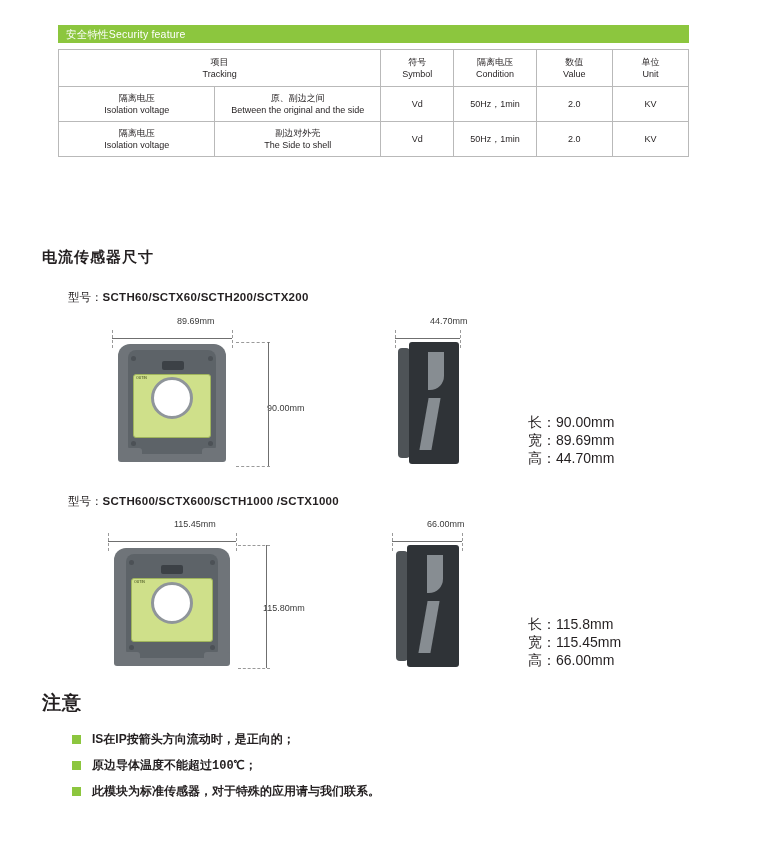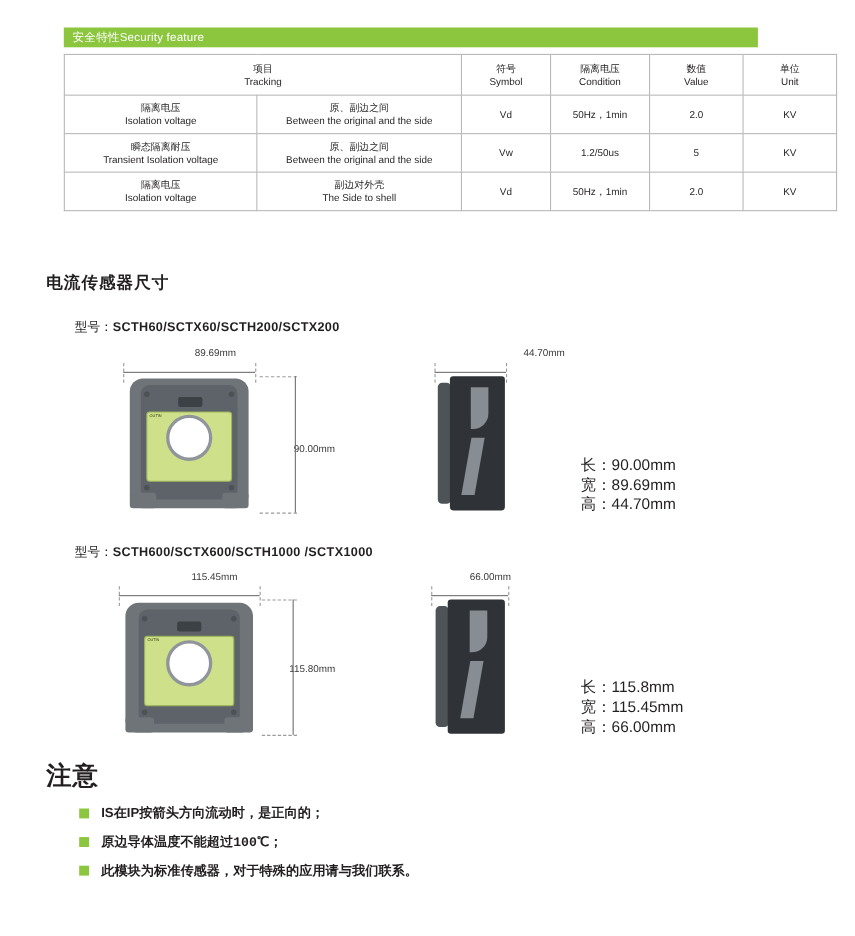--- a/index.html
+++ b/index.html
@@ -36,7 +36,7 @@
     position: absolute;
     left: 58px;
     top: 49px;
-    width: 703px;
+    width: 631px;
     border-collapse: collapse;
     font-size: 9px;
     color: #231f20;

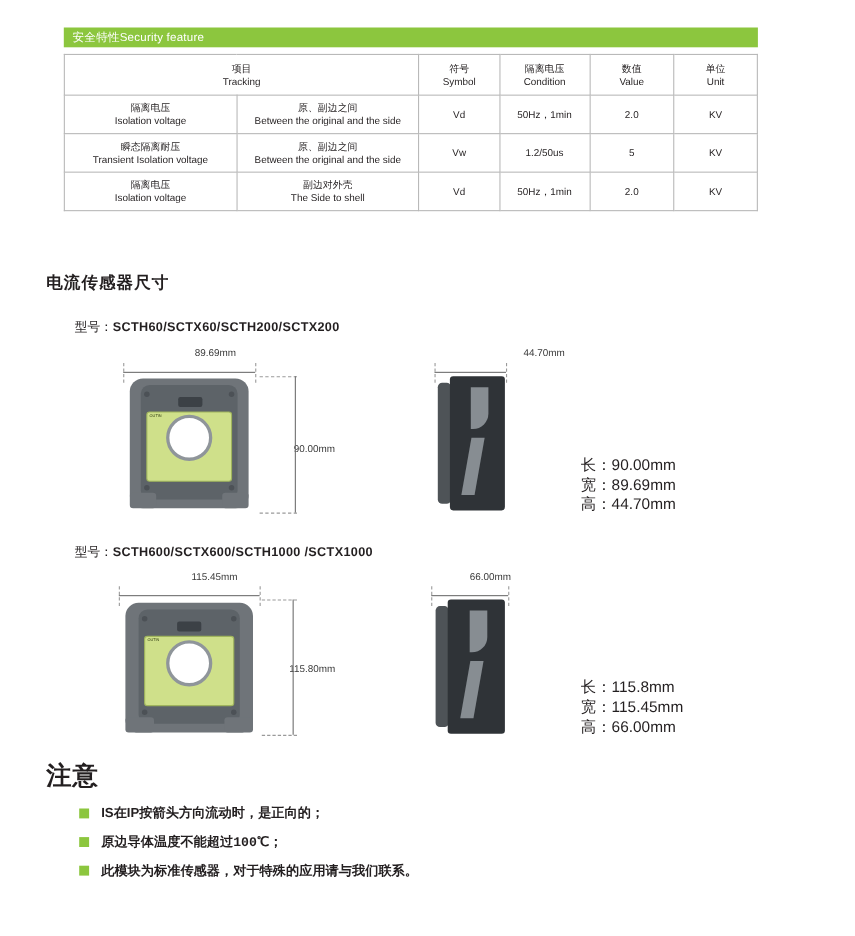--- a/index.html
+++ b/index.html
@@ -251,20 +251,6 @@
     <td>KV</td>
   </tr>
 
-  <tr class="r">
-    <td class="sub-left">
-      <span class="cn">瞬态隔离耐压</span>
-      <span class="en">Transient Isolation voltage</span>
-    </td>
-    <td class="sub-right">
-      <span class="cn">原、副边之间</span>
-      <span class="en">Between the original and the side</span>
-    </td>
-    <td>Vw</td>
-    <td>1.2/50us</td>
-    <td>5</td>
-    <td>KV</td>
-  </tr>
 
   <tr class="r">
     <td class="sub-left">

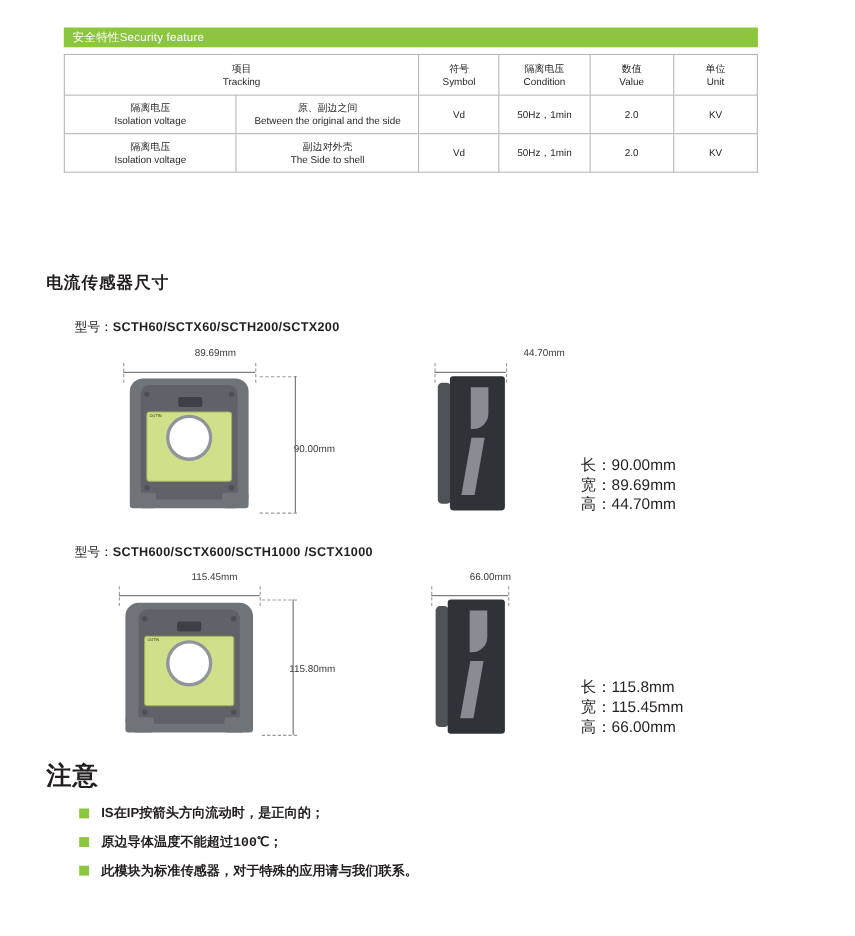--- a/index.html
+++ b/index.html
@@ -278,7 +278,7 @@
 
 <div class="dimtext" style="left:155px; top:316px;">89.69mm</div>
 <div class="dimtext" style="left:245px; top:403px;">90.00mm</div>
-<div class="dimtext" style="left:408px; top:316px;margin-left:46px;">44.70mm</div>
+<div class="dimtext" style="left:408px; top:316px;">44.70mm</div>
 
 <div class="dim-line-v" style="left:112px; top:330px; height:18px;"></div>
 <div class="dim-line-v" style="left:232px; top:330px; height:18px;"></div>

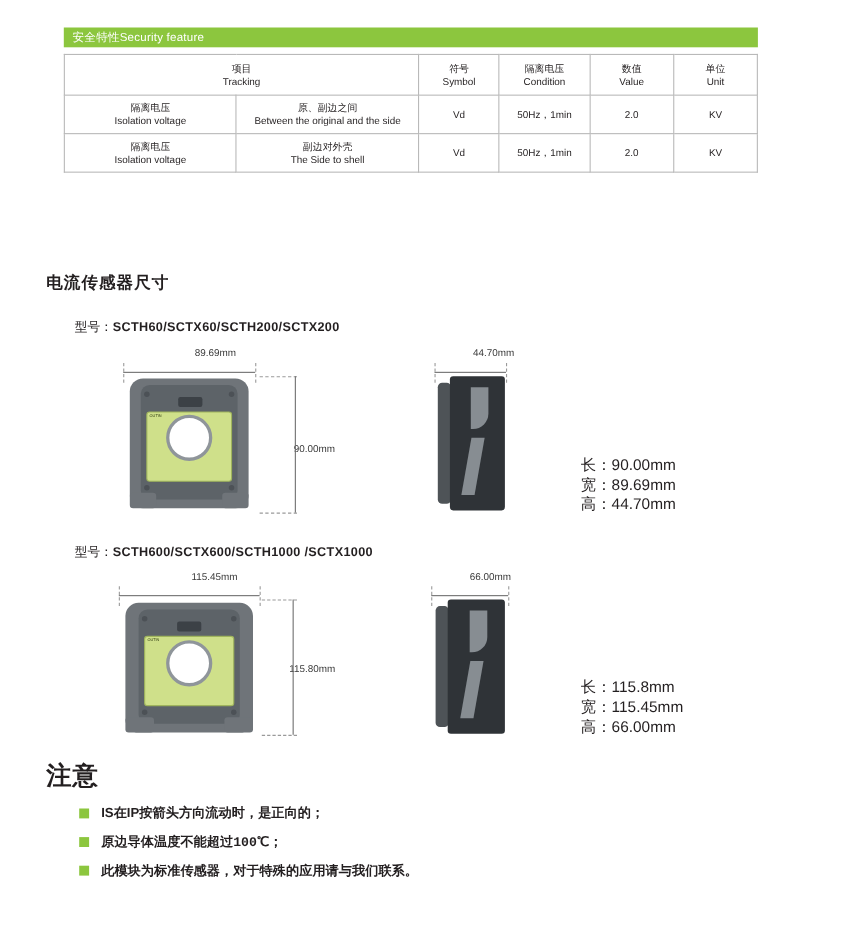--- a/index.html
+++ b/index.html
@@ -76,7 +76,7 @@
     position: absolute;
     left: 42px;
     top: 690px;
-    font-size: 23px;
+    font-size: 19px;
     font-weight: bold;
     color: #231f20;
     letter-spacing: 1px;

